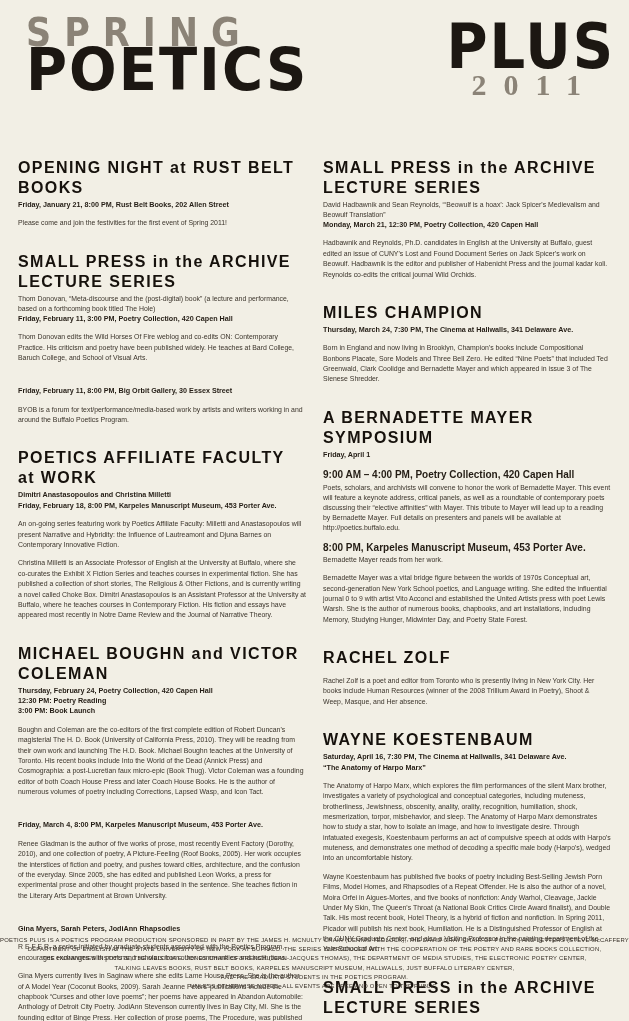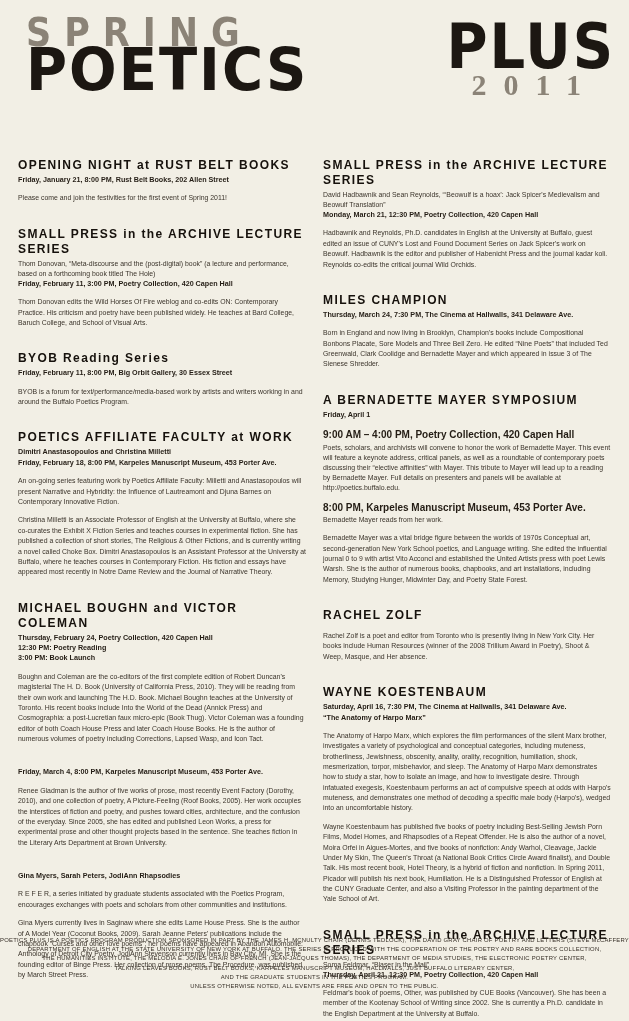--- a/index.html
+++ b/index.html
@@ -35,7 +35,7 @@
   .col{width:288px;}
   .event{margin-bottom:23px;}
   .event-title{
-    margin:0 0 2px 0;font-size:12px;font-weight:800;letter-spacing:1.4px;
+    margin:0 0 2px 0;font-size:16px;font-weight:800;letter-spacing:1.4px;
     color:#16110c;line-height:1.25;
   }
   .event p{margin:0;color:#3a332a;}

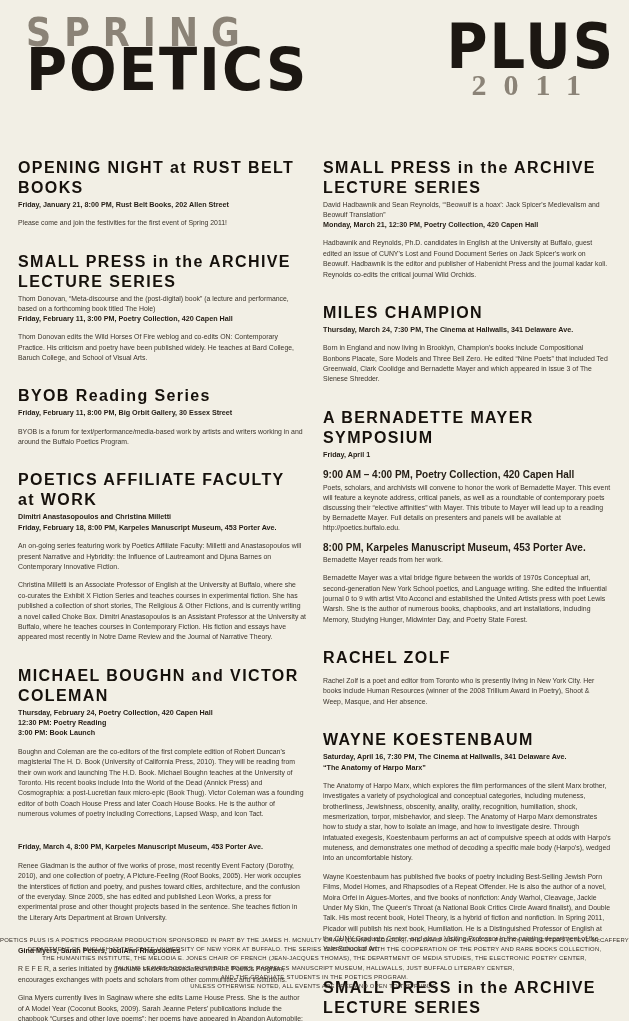--- a/index.html
+++ b/index.html
@@ -80,7 +80,6 @@
           <p class="para">Thom Donovan edits the Wild Horses Of Fire weblog and co-edits ON: Contemporary Practice. His criticism and poetry have been published widely. He teaches at Bard College, Baruch College, and School of Visual Arts.</p>
         </section>
         <section class="event">
-          <h2 class="event-title">BYOB Reading Series</h2>
           <p class="meta">Friday, February 11, 8:00 PM, Big Orbit Gallery, 30 Essex Street</p>
           <p class="para">BYOB is a forum for text/performance/media-based work by artists and writers working in and around the Buffalo Poetics Program.</p>
         </section>

